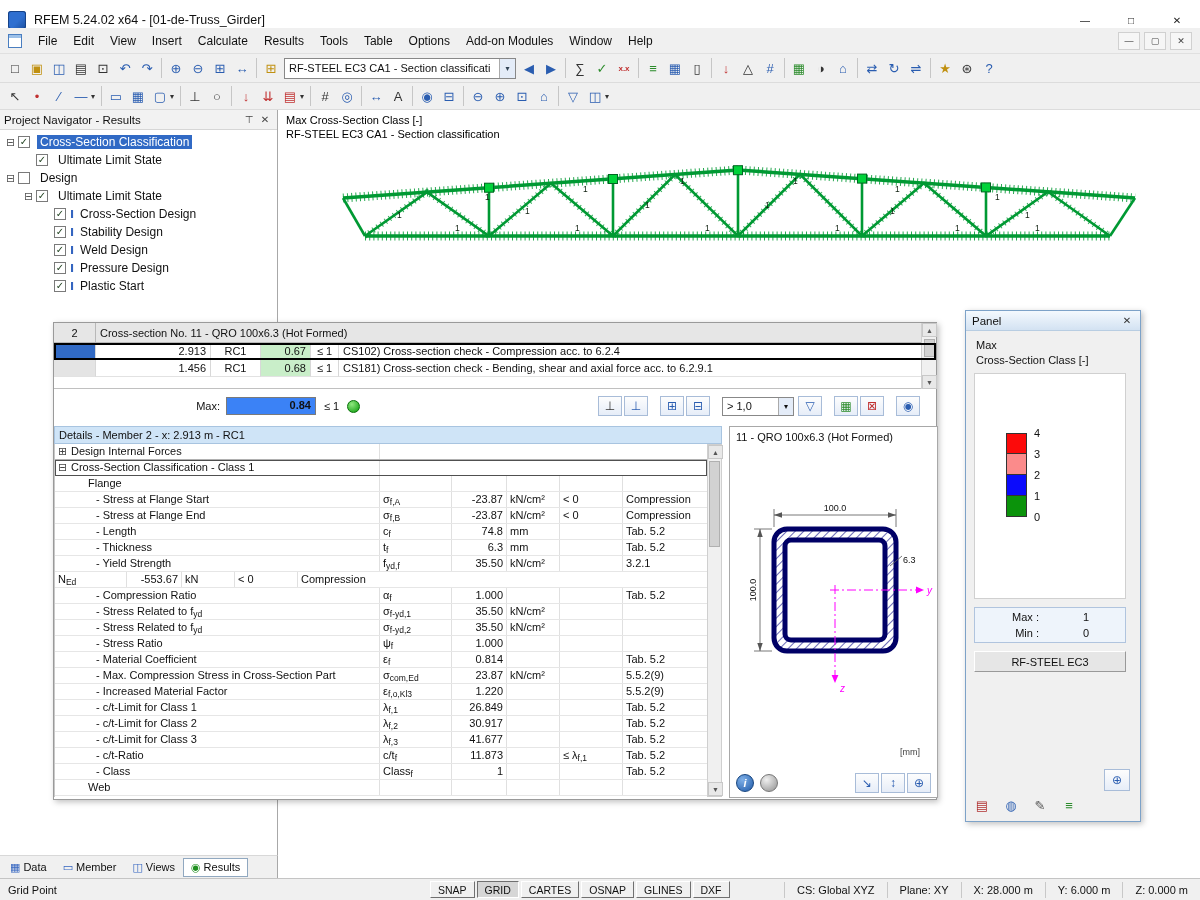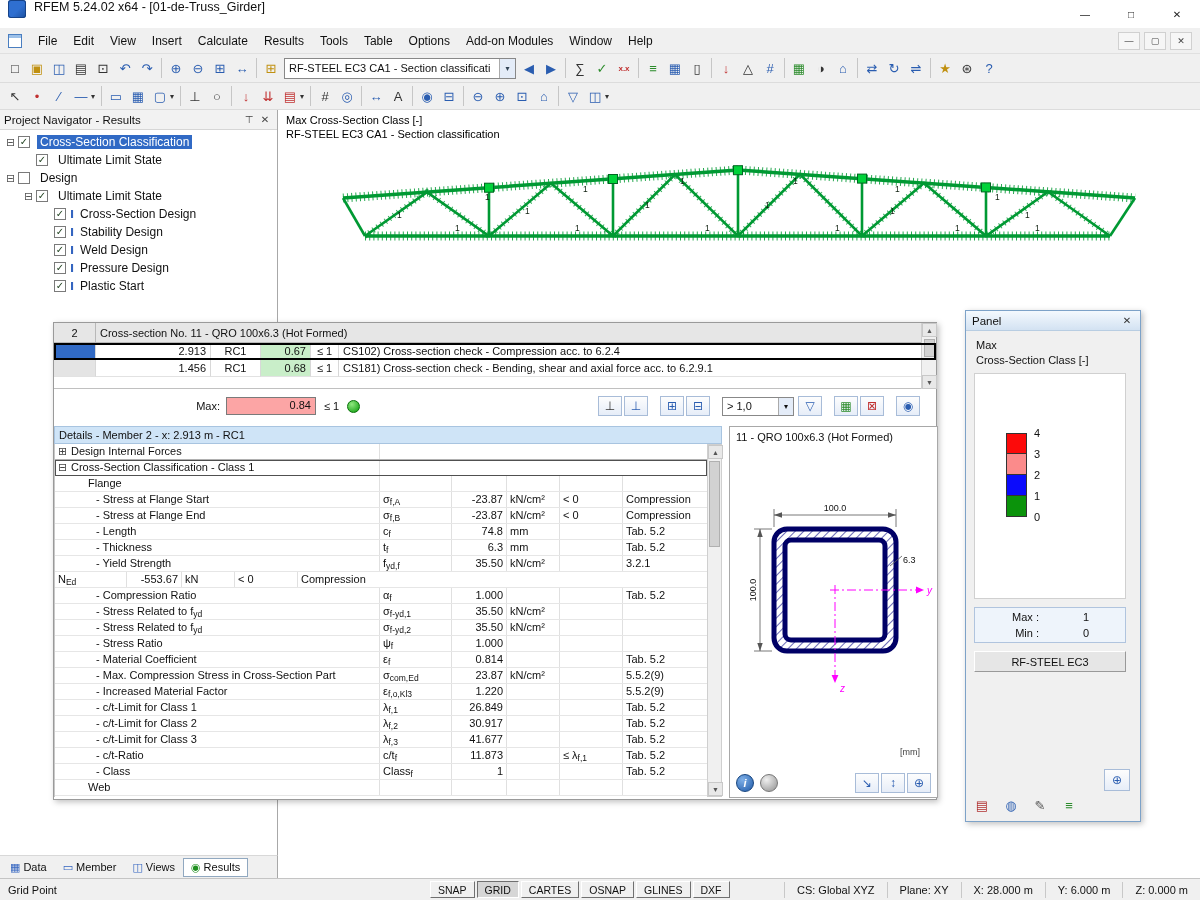--- a/index.html
+++ b/index.html
@@ -8,7 +8,7 @@
        font-family:"Liberation Sans","DejaVu Sans",sans-serif;color:#111;}
 
   
-  .titlebar{position:absolute;left:0;top:0;width:1200px;height:40px;background:#fff;display:flex;align-items:flex-start;}
+  .titlebar{position:absolute;left:0;top:0;width:1200px;height:40px;background:#fff;display:flex;align-items:center;}
   .appicon{width:18px;height:18px;margin:0 8px 0 8px;border-radius:3px;
            background:linear-gradient(135deg,#2f6fd0 55%,#1b4f9e);box-shadow:inset 0 0 0 1px #164287;}
   .ttitle{font-size:12.5px;}

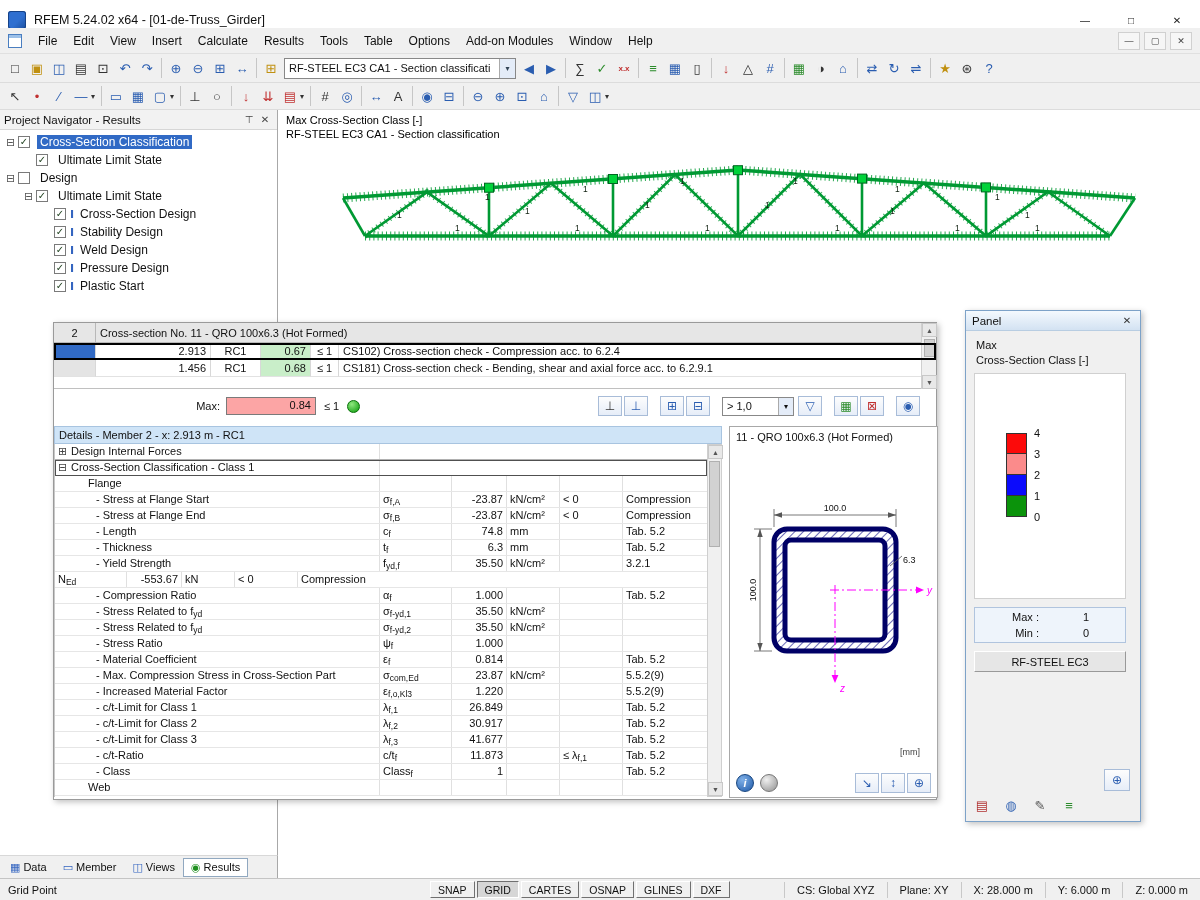--- a/index.html
+++ b/index.html
@@ -97,7 +97,7 @@
   
   .maxrow{position:absolute;left:0;top:70px;width:882px;height:26px;display:flex;align-items:center;font-size:11px;}
   .maxlabel{width:172px;text-align:right;padding-right:6px;}
-  .maxbox{width:90px;height:18px;border:1px solid #7a7a7a;text-align:right;padding:1px 4px 0 0;background:#fca5a5;}
+  .maxbox{width:90px;height:18px;border:1px solid #7a7a7a;text-align:right;padding:1px 4px 0 0;background:#3b82f6;font-weight:bold;}
   .maxlim{margin-left:8px;}
   .okdot{width:13px;height:13px;border-radius:50%;margin-left:8px;
          background:radial-gradient(circle at 35% 30%,#8fe87f,#0a9a0a);border:1px solid #067006;}

